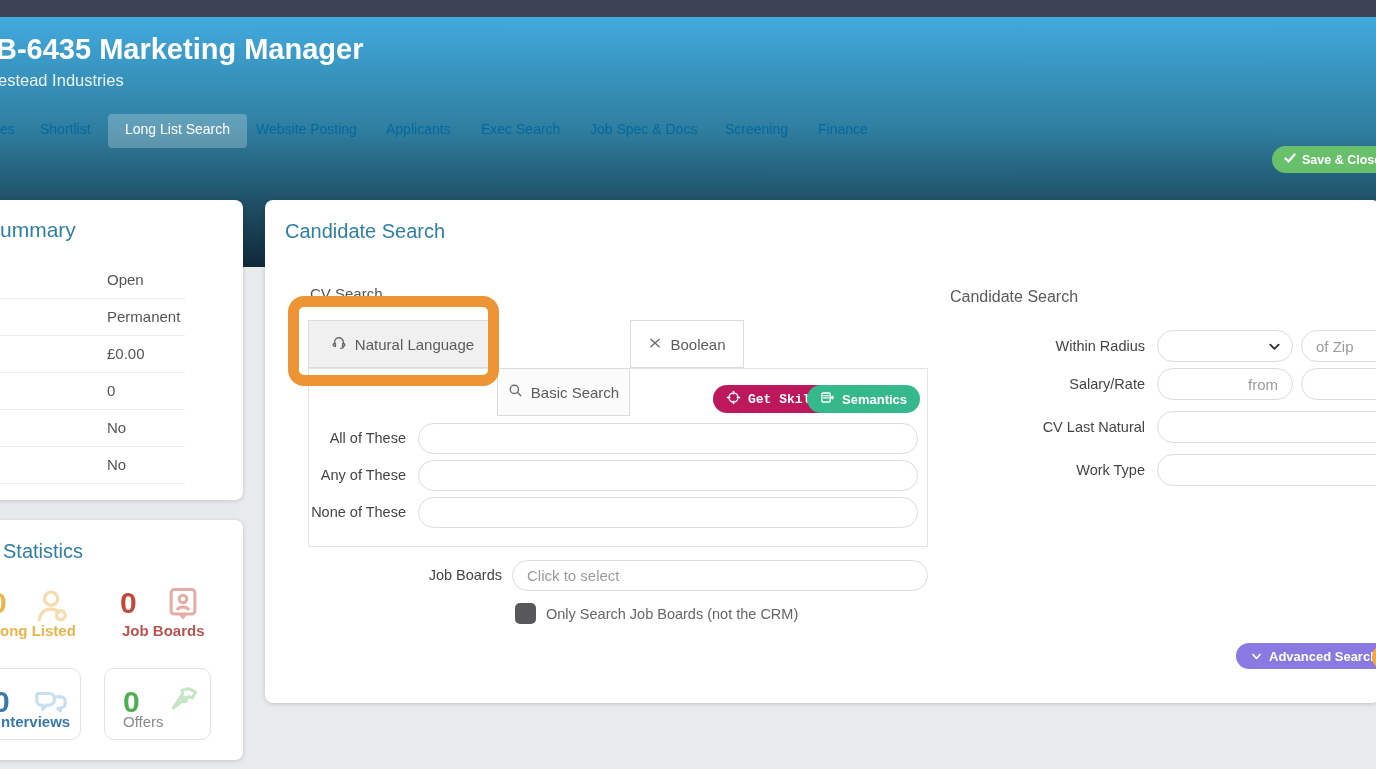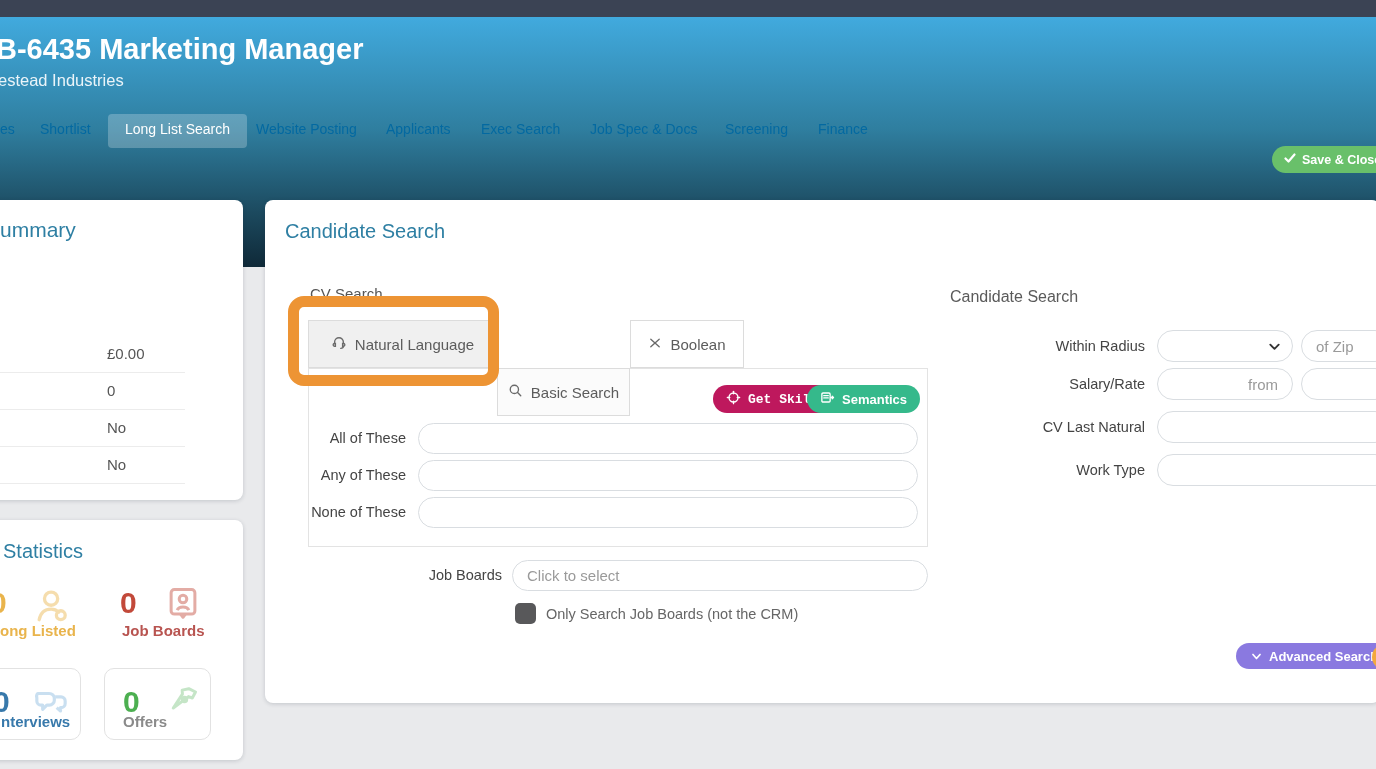--- a/index.html
+++ b/index.html
@@ -108,6 +108,7 @@
 
   <div class="card summary-card">
     <div class="panel-title" style="left:40px; top:18px; font-size:21px;">ummary</div>
+    <div class="sum-row" style="top:62px">Open</div>
     <div class="sum-row" style="top:136px">£0.00</div>
     <div class="sum-row" style="top:173px">0</div>
     <div class="sum-row" style="top:210px">No</div>

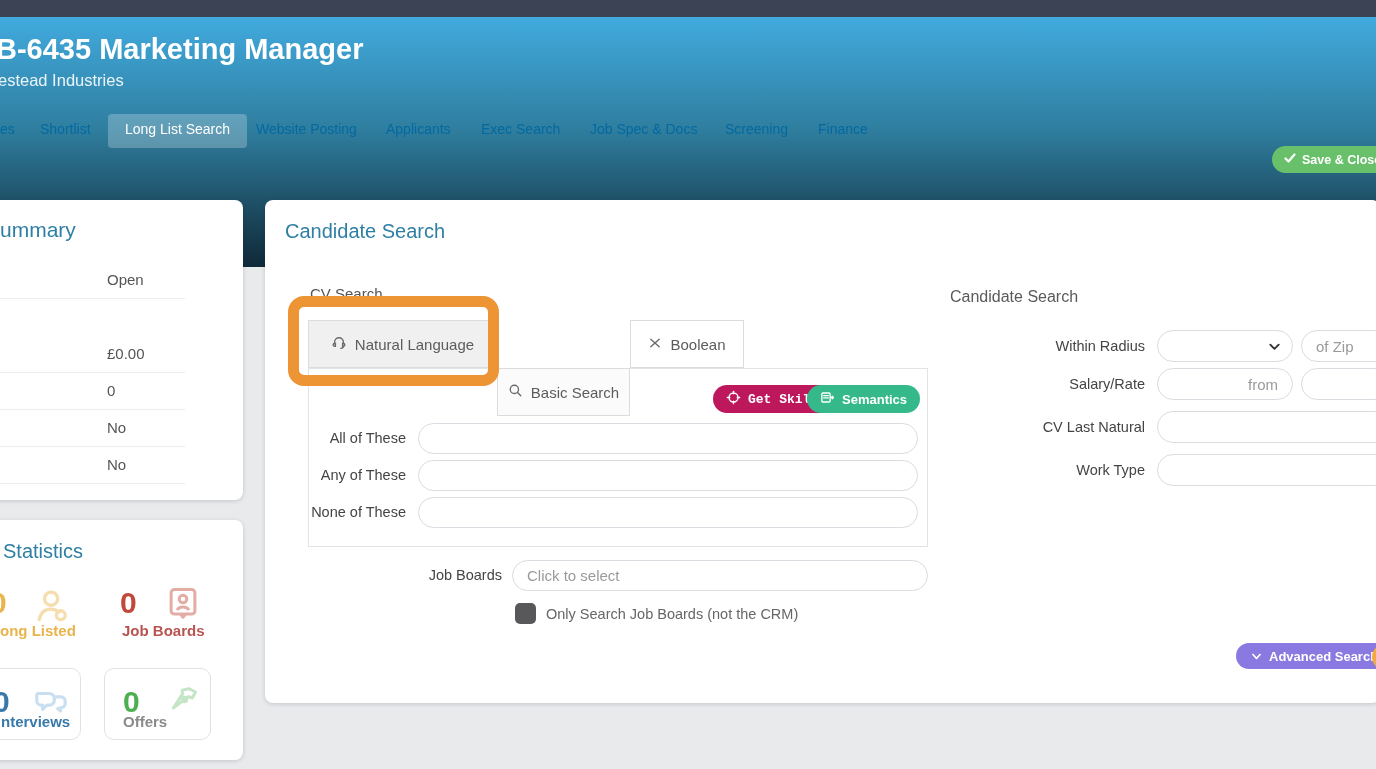--- a/index.html
+++ b/index.html
@@ -109,6 +109,7 @@
   <div class="card summary-card">
     <div class="panel-title" style="left:40px; top:18px; font-size:21px;">ummary</div>
     <div class="sum-row" style="top:62px">Open</div>
+    <div class="sum-row" style="top:99px">Permanent</div>
     <div class="sum-row" style="top:136px">£0.00</div>
     <div class="sum-row" style="top:173px">0</div>
     <div class="sum-row" style="top:210px">No</div>

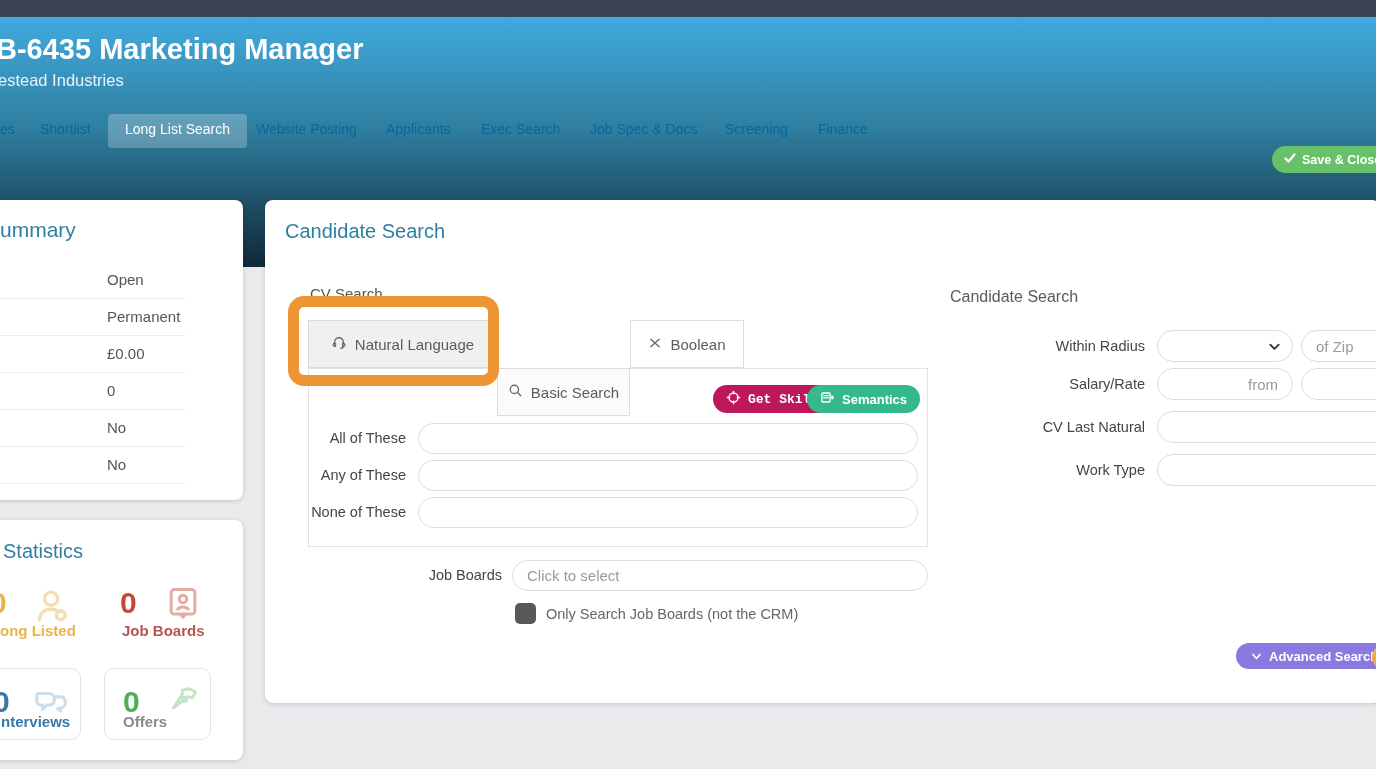--- a/index.html
+++ b/index.html
@@ -159,7 +159,7 @@
             <circle cx="12.3" cy="11.7" r="1.4"></circle>
         </svg>
       </span>
-      <div class="stat-label" style="left:18px; top:44px; color:#8a8a8a; font-weight:bold;">Offers</div>
+      <div class="stat-label" style="left:18px; top:44px; color:#8a8a8a; font-weight:normal;">Offers</div>
     </div>
   </div>
 

